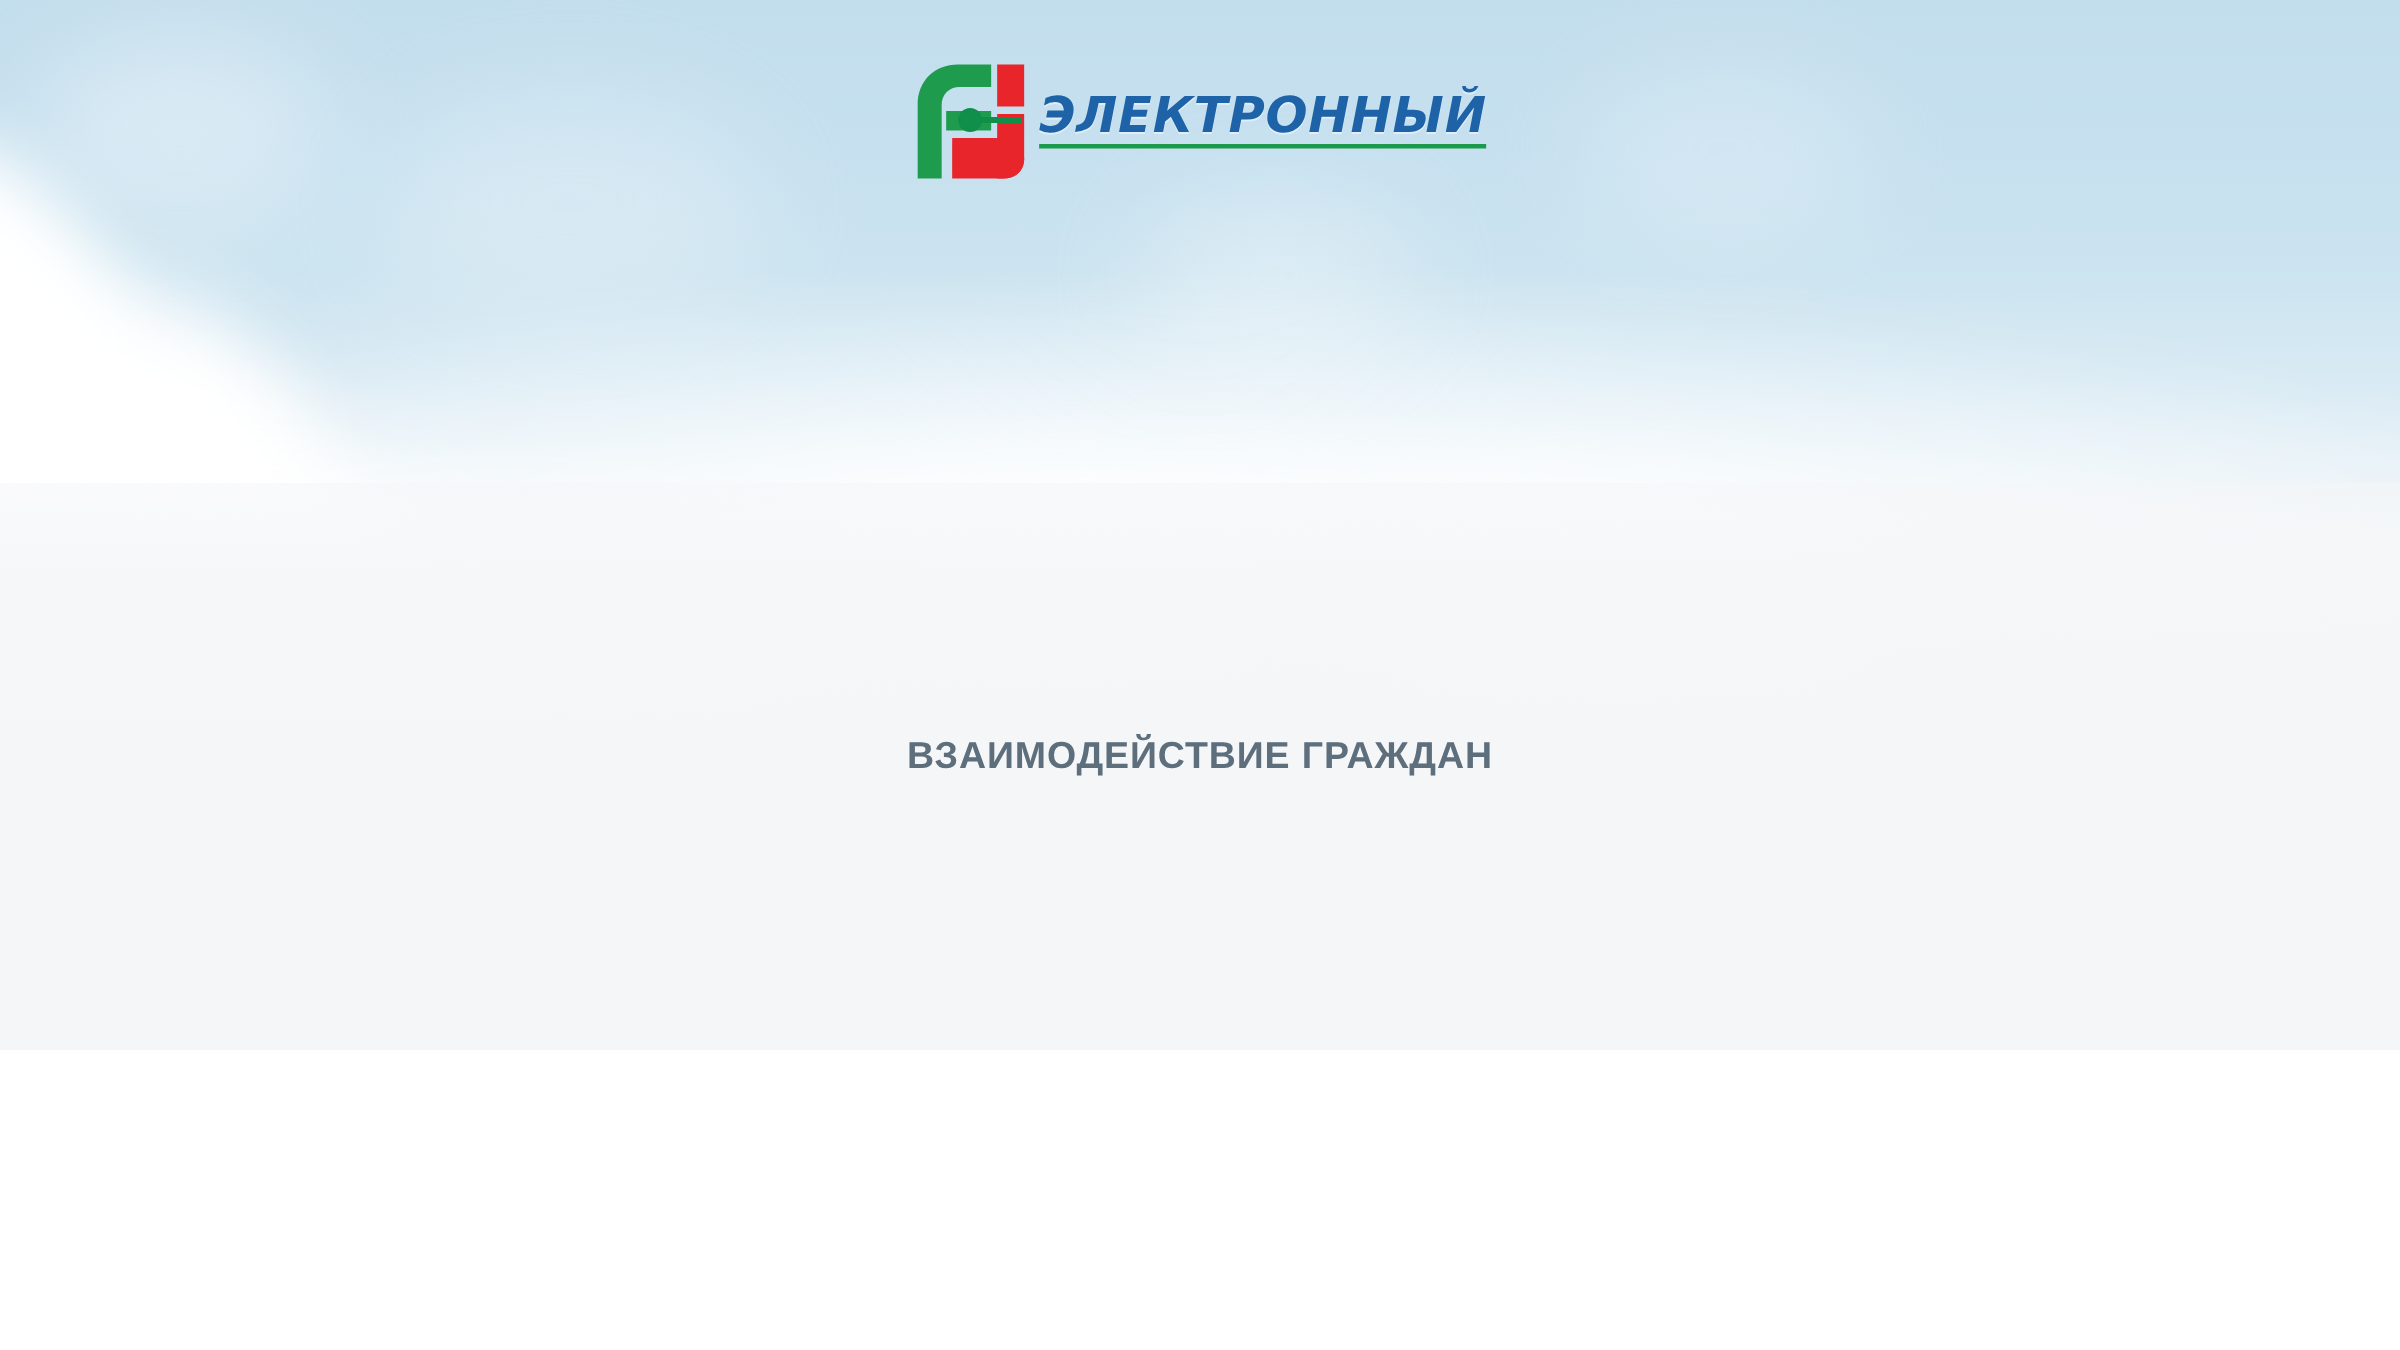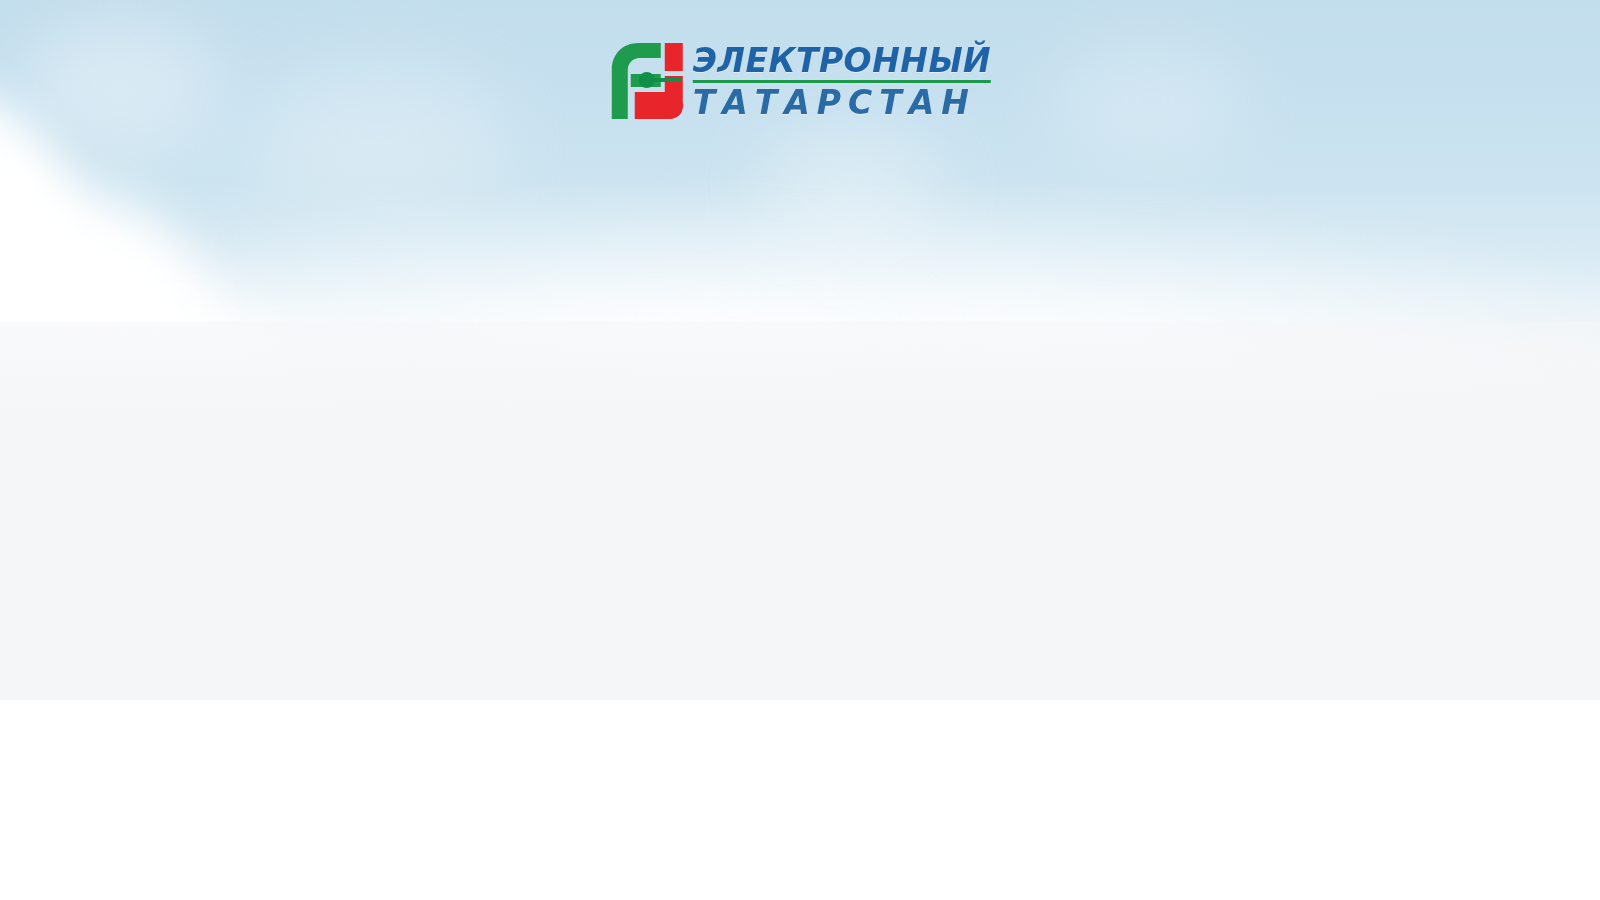--- a/index.html
+++ b/index.html
@@ -226,7 +226,6 @@
     <div class="logo-words">
       <div class="logo-line1">ЭЛЕКТРОННЫЙ</div>
       <div class="logo-rule"></div>
-      <div class="logo-line2">ТАТАРСТАН</div>
     </div>
   </div>
 

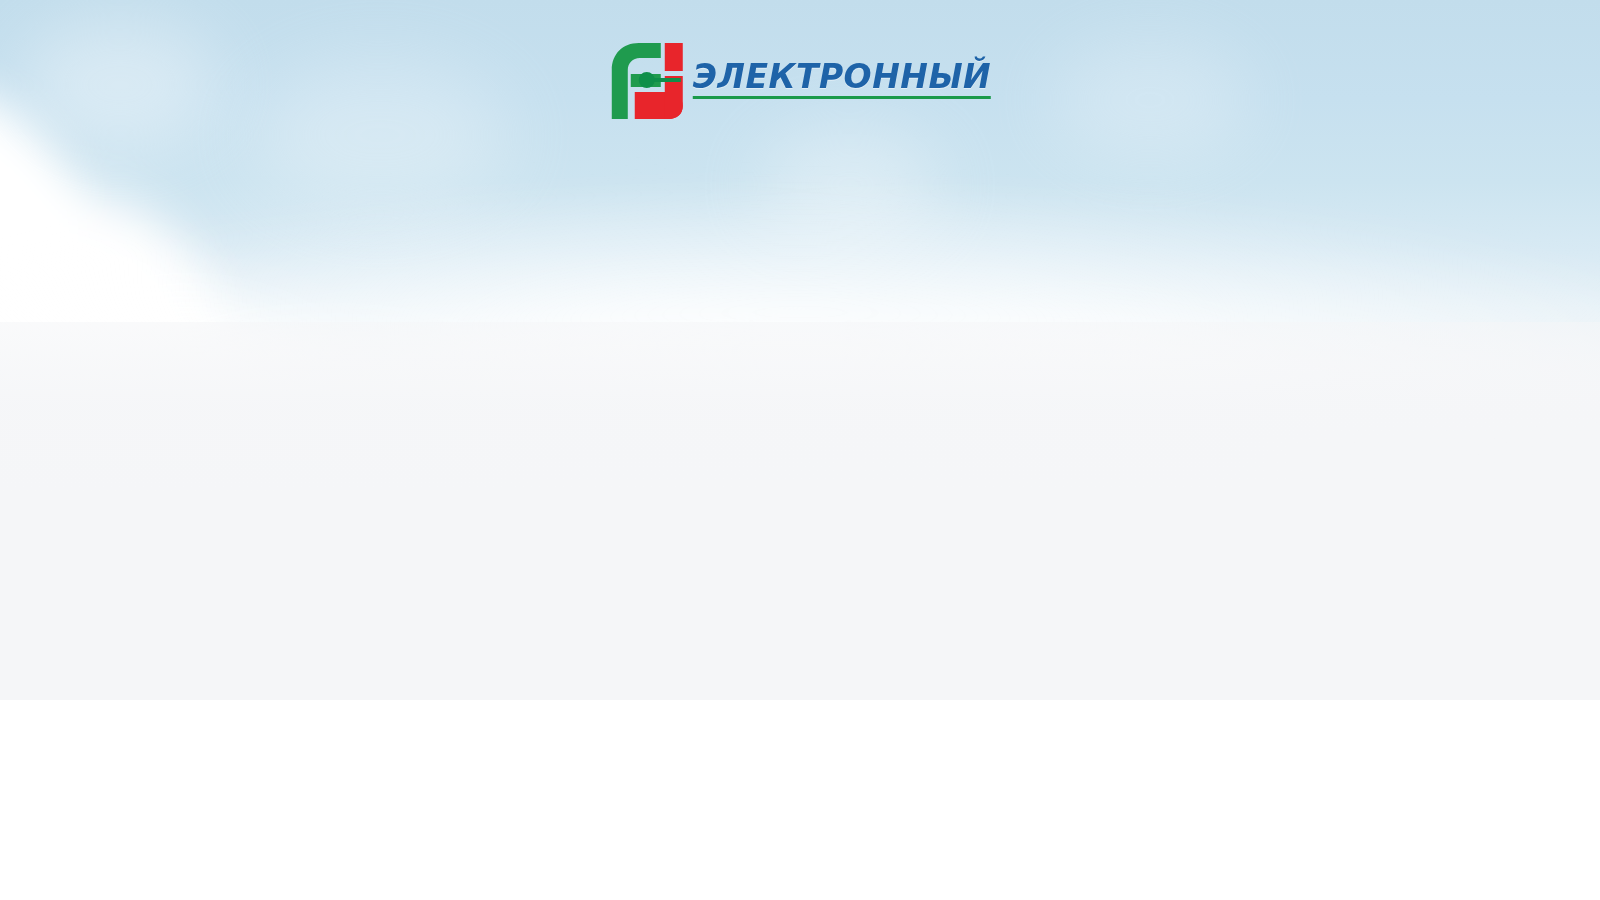--- a/index.html
+++ b/index.html
@@ -231,6 +231,7 @@
 
   <div class="text-block">
     <div class="subtitle">
+      <span class="sub-line">ВЗАИМОДЕЙСТВИЕ ГРАЖДАН</span>
     </div>
   </div>
 

